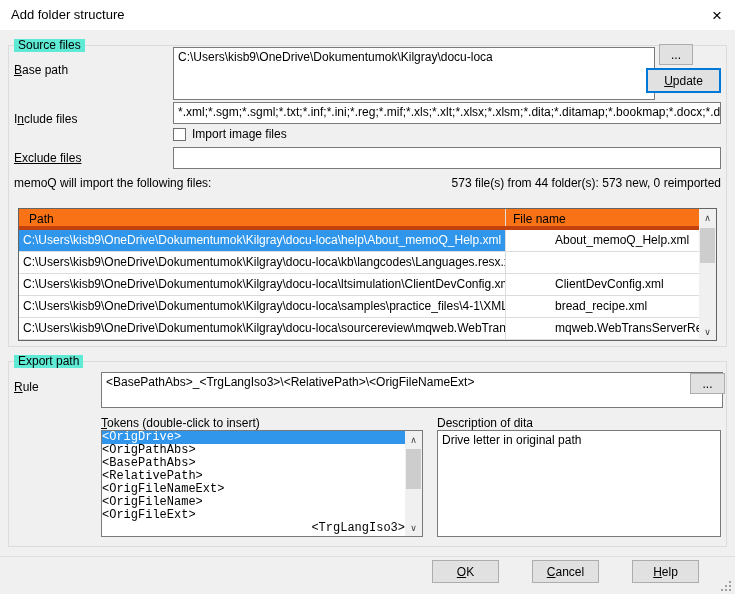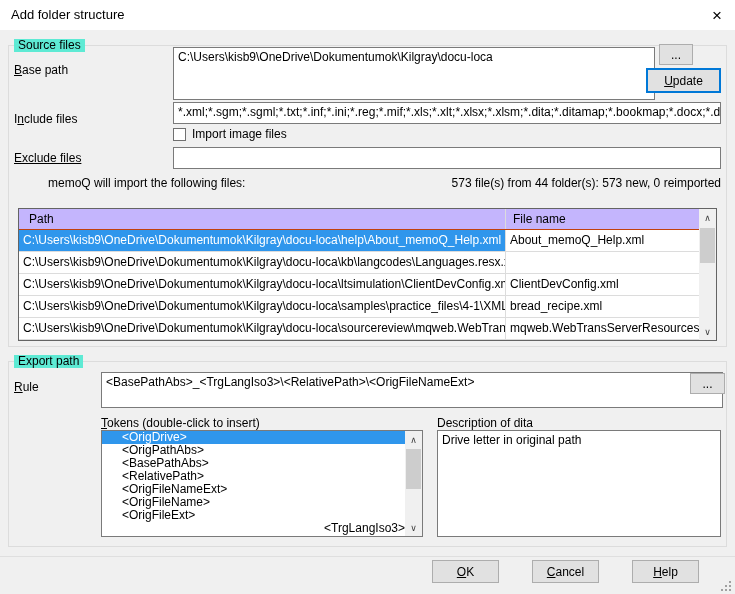--- a/index.html
+++ b/index.html
@@ -90,7 +90,7 @@
   <span class="label" style="left:14px; top:151px;text-decoration:underline;">E<u>x</u>clude files</span>
   <div class="field" style="left:173px; top:147px; width:548px; height:22px;"></div>
 
-  <span class="label" style="left:14px; top:176px;margin-left:34px;">memoQ will import the following files:</span>
+  <span class="label" style="left:14px; top:176px;">memoQ will import the following files:</span>
   <span class="label right-align" style="right:14px; top:176px;">573 file(s) from 44 folder(s): 573 new, 0 reimported</span>
 
   <div class="ftable">

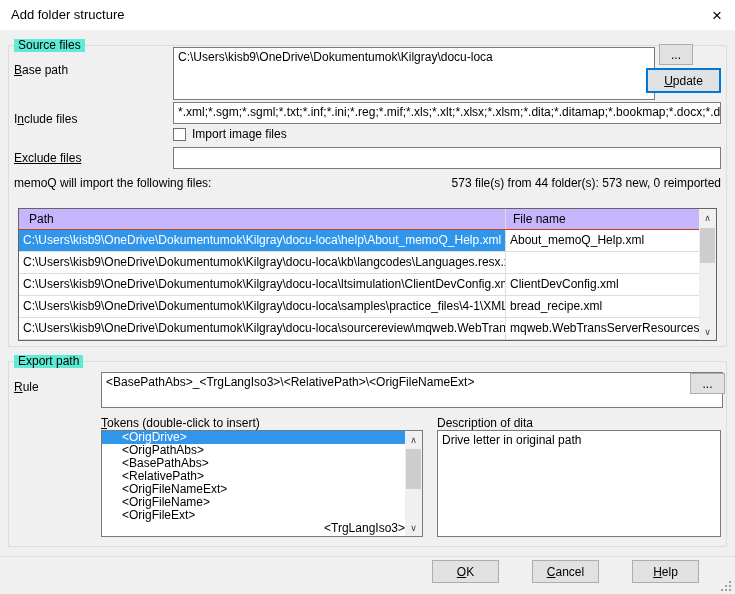--- a/index.html
+++ b/index.html
@@ -32,8 +32,8 @@
   
   .ftable { position:absolute; left:18px; top:208px; width:699px; height:133px;
             background:#fff; border:1px solid #646464; }
-  .fhead { position:absolute; left:0; top:0; right:17px; height:21px; background:#c4b5fd;
-           border-bottom:1px solid #c2410c; display:flex; }
+  .fhead { position:absolute; left:0; top:0; right:17px; height:21px; background:#f97316;
+           border-bottom:4px solid #c2410c; display:flex; }
   .fhead .hc1 { width:487px; padding-left:10px; line-height:20px; border-right:1px solid #dcdcdc; }
   .fhead .hc2 { flex:1; padding-left:7px; line-height:20px; }
   .frow { position:absolute; left:0; right:17px; height:22px; display:flex;

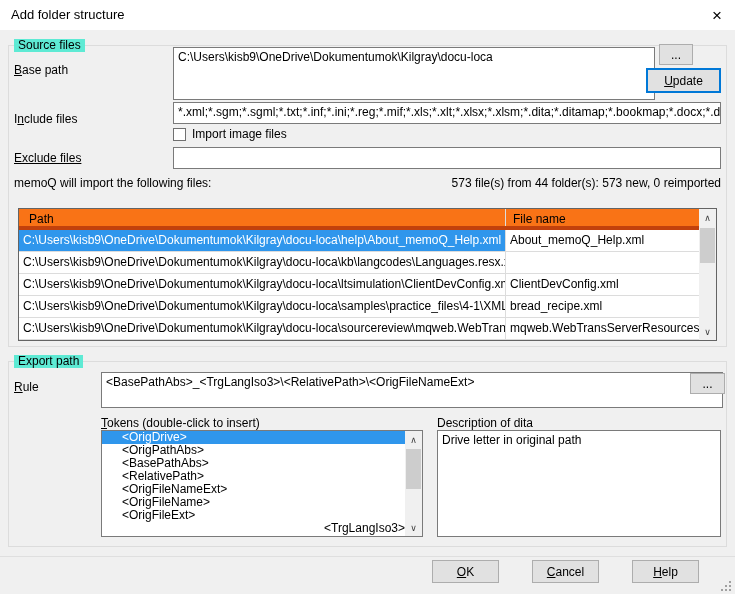--- a/index.html
+++ b/index.html
@@ -37,7 +37,7 @@
   .fhead .hc1 { width:487px; padding-left:10px; line-height:20px; border-right:1px solid #dcdcdc; }
   .fhead .hc2 { flex:1; padding-left:7px; line-height:20px; }
   .frow { position:absolute; left:0; right:17px; height:22px; display:flex;
-          border-bottom:1px solid #dcdcdc; }
+          border-bottom:1px solid #dcdcdc;gap:45px; }
   .frow .c1 { width:487px; padding-left:4px; line-height:21px; white-space:nowrap;
               overflow:hidden; border-right:1px solid #dcdcdc; }
   .frow .c2 { flex:1; padding-left:4px; line-height:21px; white-space:nowrap; overflow:hidden; }

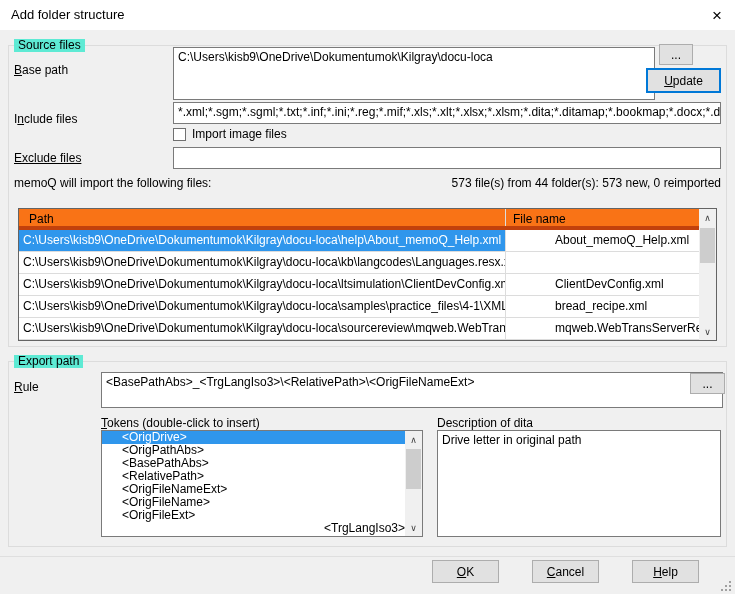--- a/index.html
+++ b/index.html
@@ -54,7 +54,7 @@
   .tokenlist { position:absolute; left:101px; top:430px; width:322px; height:107px;
                background:#fff; border:1px solid #7a7a7a; }
   .titem { position:absolute; left:0; right:17px; height:13px; line-height:13px;
-           padding-left:20px; white-space:nowrap; overflow:hidden; }
+           padding-left:0; white-space:nowrap; overflow:hidden;font-family:Liberation Mono, monospace; }
   .titem.selected { background:#2f96ec; color:#fff; }
 
   .separator { position:absolute; left:0; top:556px; width:735px; height:1px; background:#dfdfdf; }

